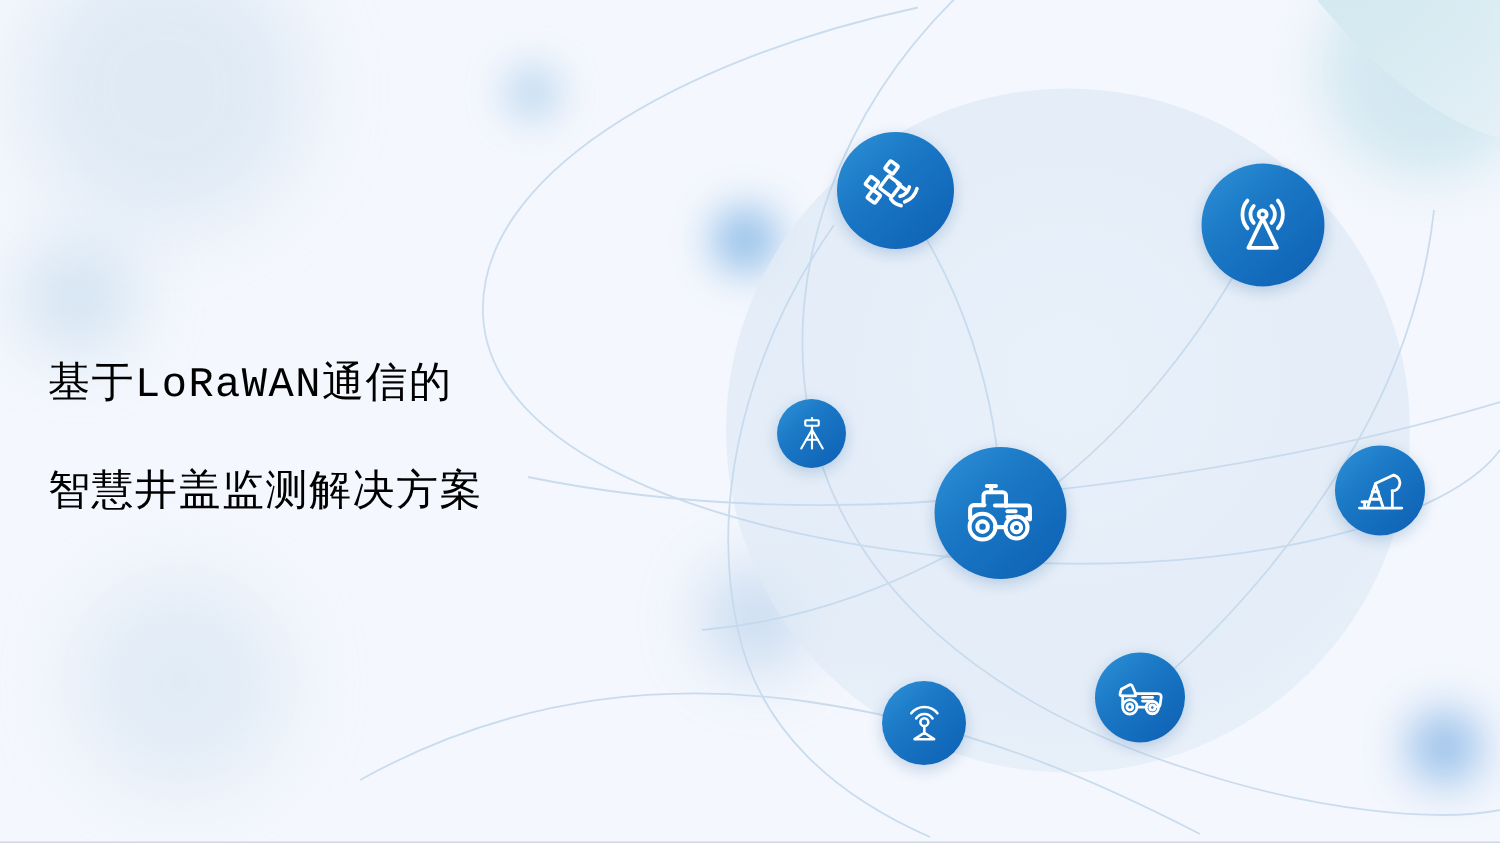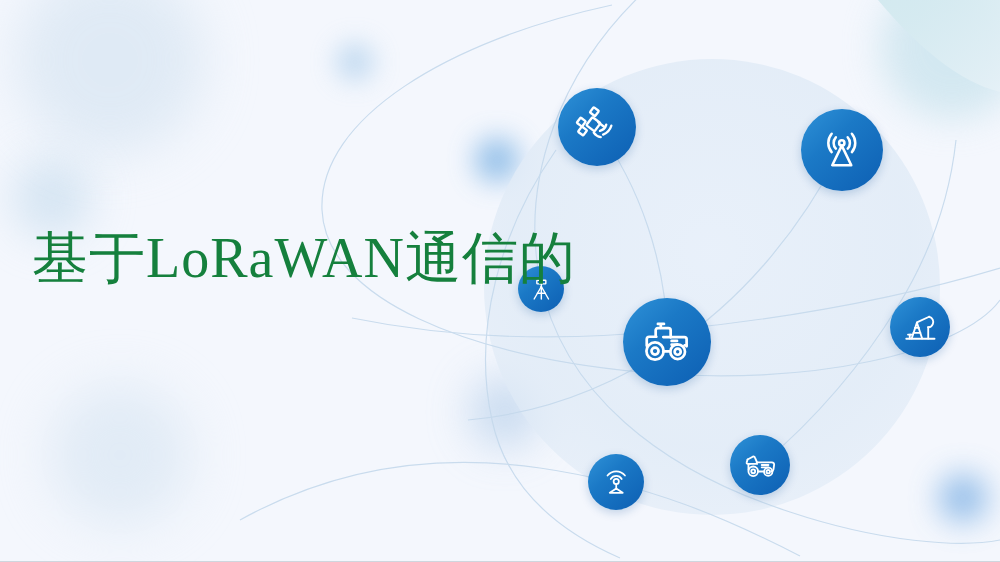--- a/index.html
+++ b/index.html
@@ -47,11 +47,11 @@
     z-index: 30;
   }
   .title-line {
-    font-family: Liberation Serif, serif;
-    font-size: 56px;
+    font-family: Liberation Mono, monospace;
+    font-size: 28px;
     line-height: 72px;
     letter-spacing: 1px;
-    color: #15803d;
+    color: #000000;
     white-space: nowrap;
   }
   .title-line.l1 { padding-left: 0px; }

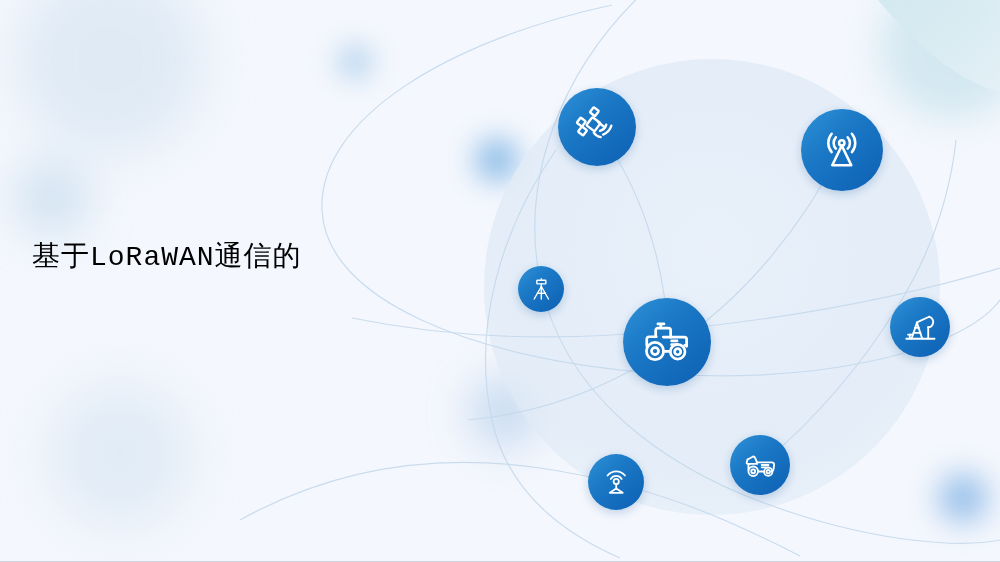--- a/index.html
+++ b/index.html
@@ -126,6 +126,7 @@
 
   <div class="title-block">
     <div class="title-line l1">基于LoRaWAN通信的</div>
+    <div class="title-line l2">智慧井盖监测解决方案</div>
   </div>
 
   <div id="node-layer">

